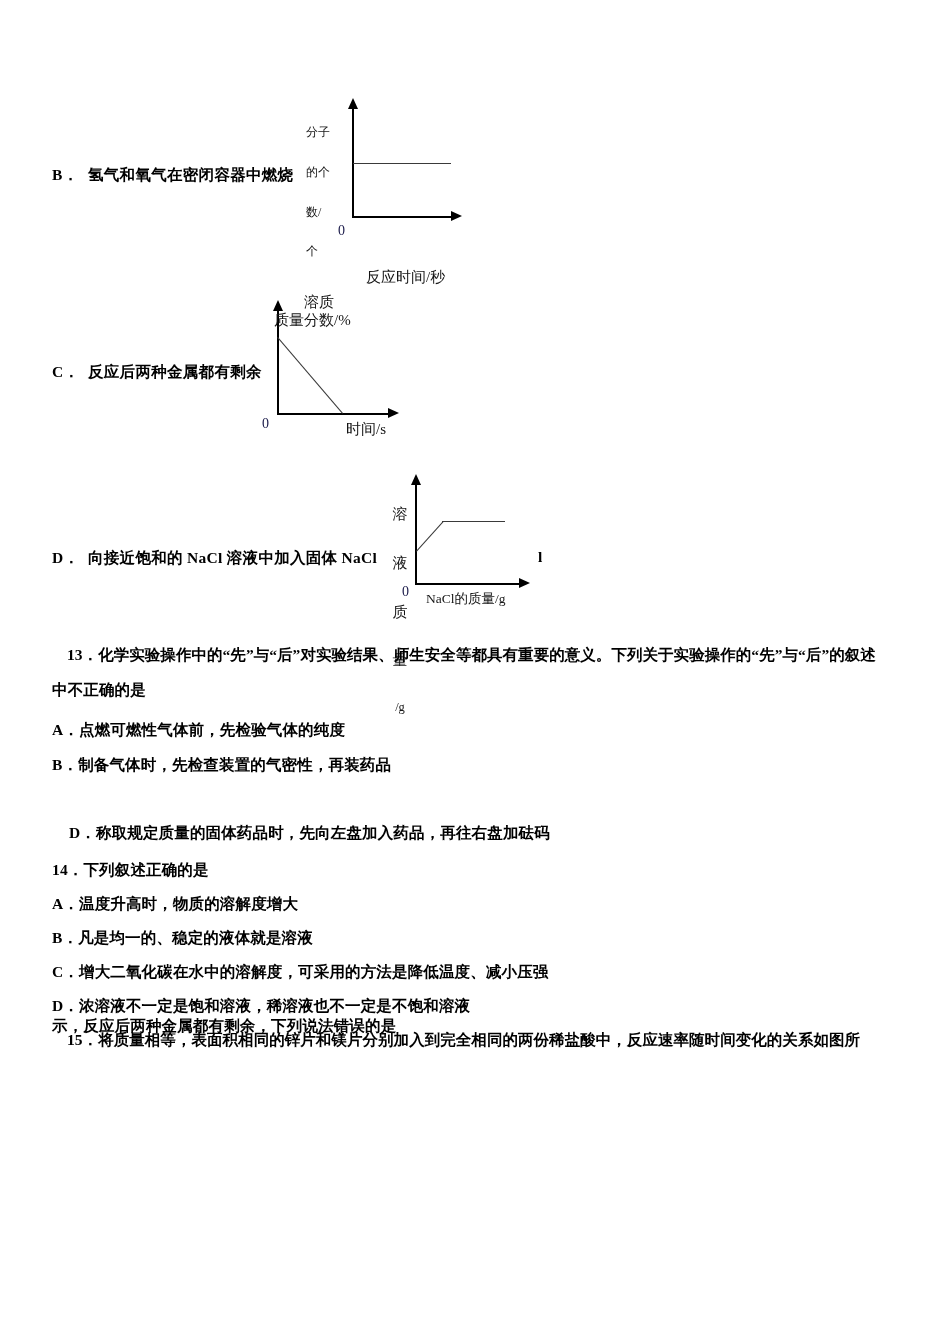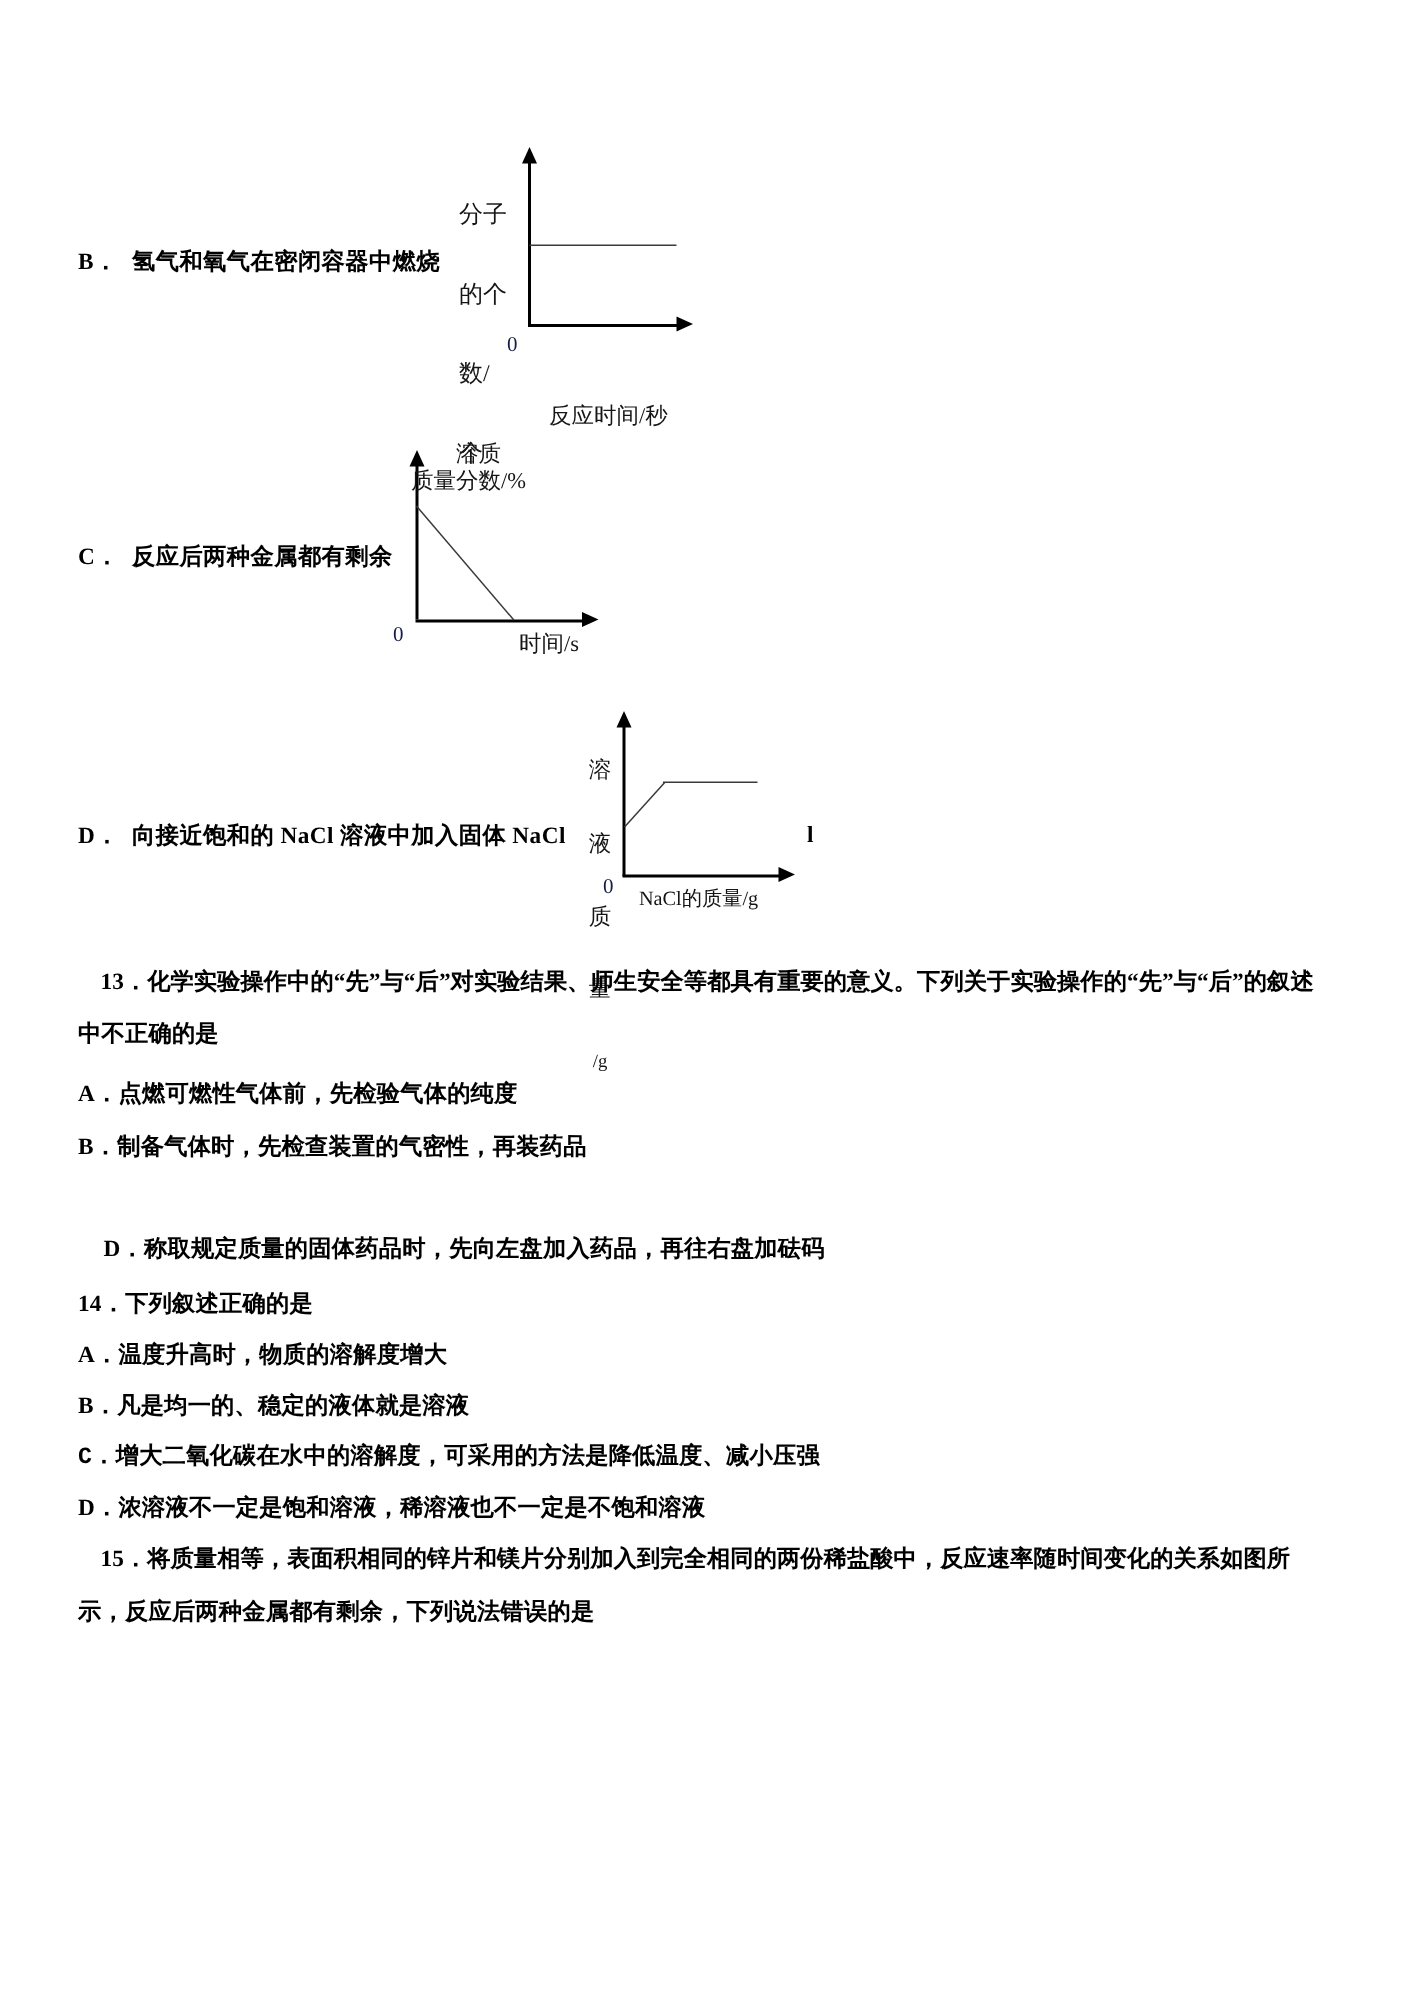--- a/index.html
+++ b/index.html
@@ -111,7 +111,7 @@
   }
   .ylab-cols {
     position: absolute;
-    font-size: 16px;
+    font-size: 12px;
     line-height: 1.1;
     white-space: pre;
     color: #151515;

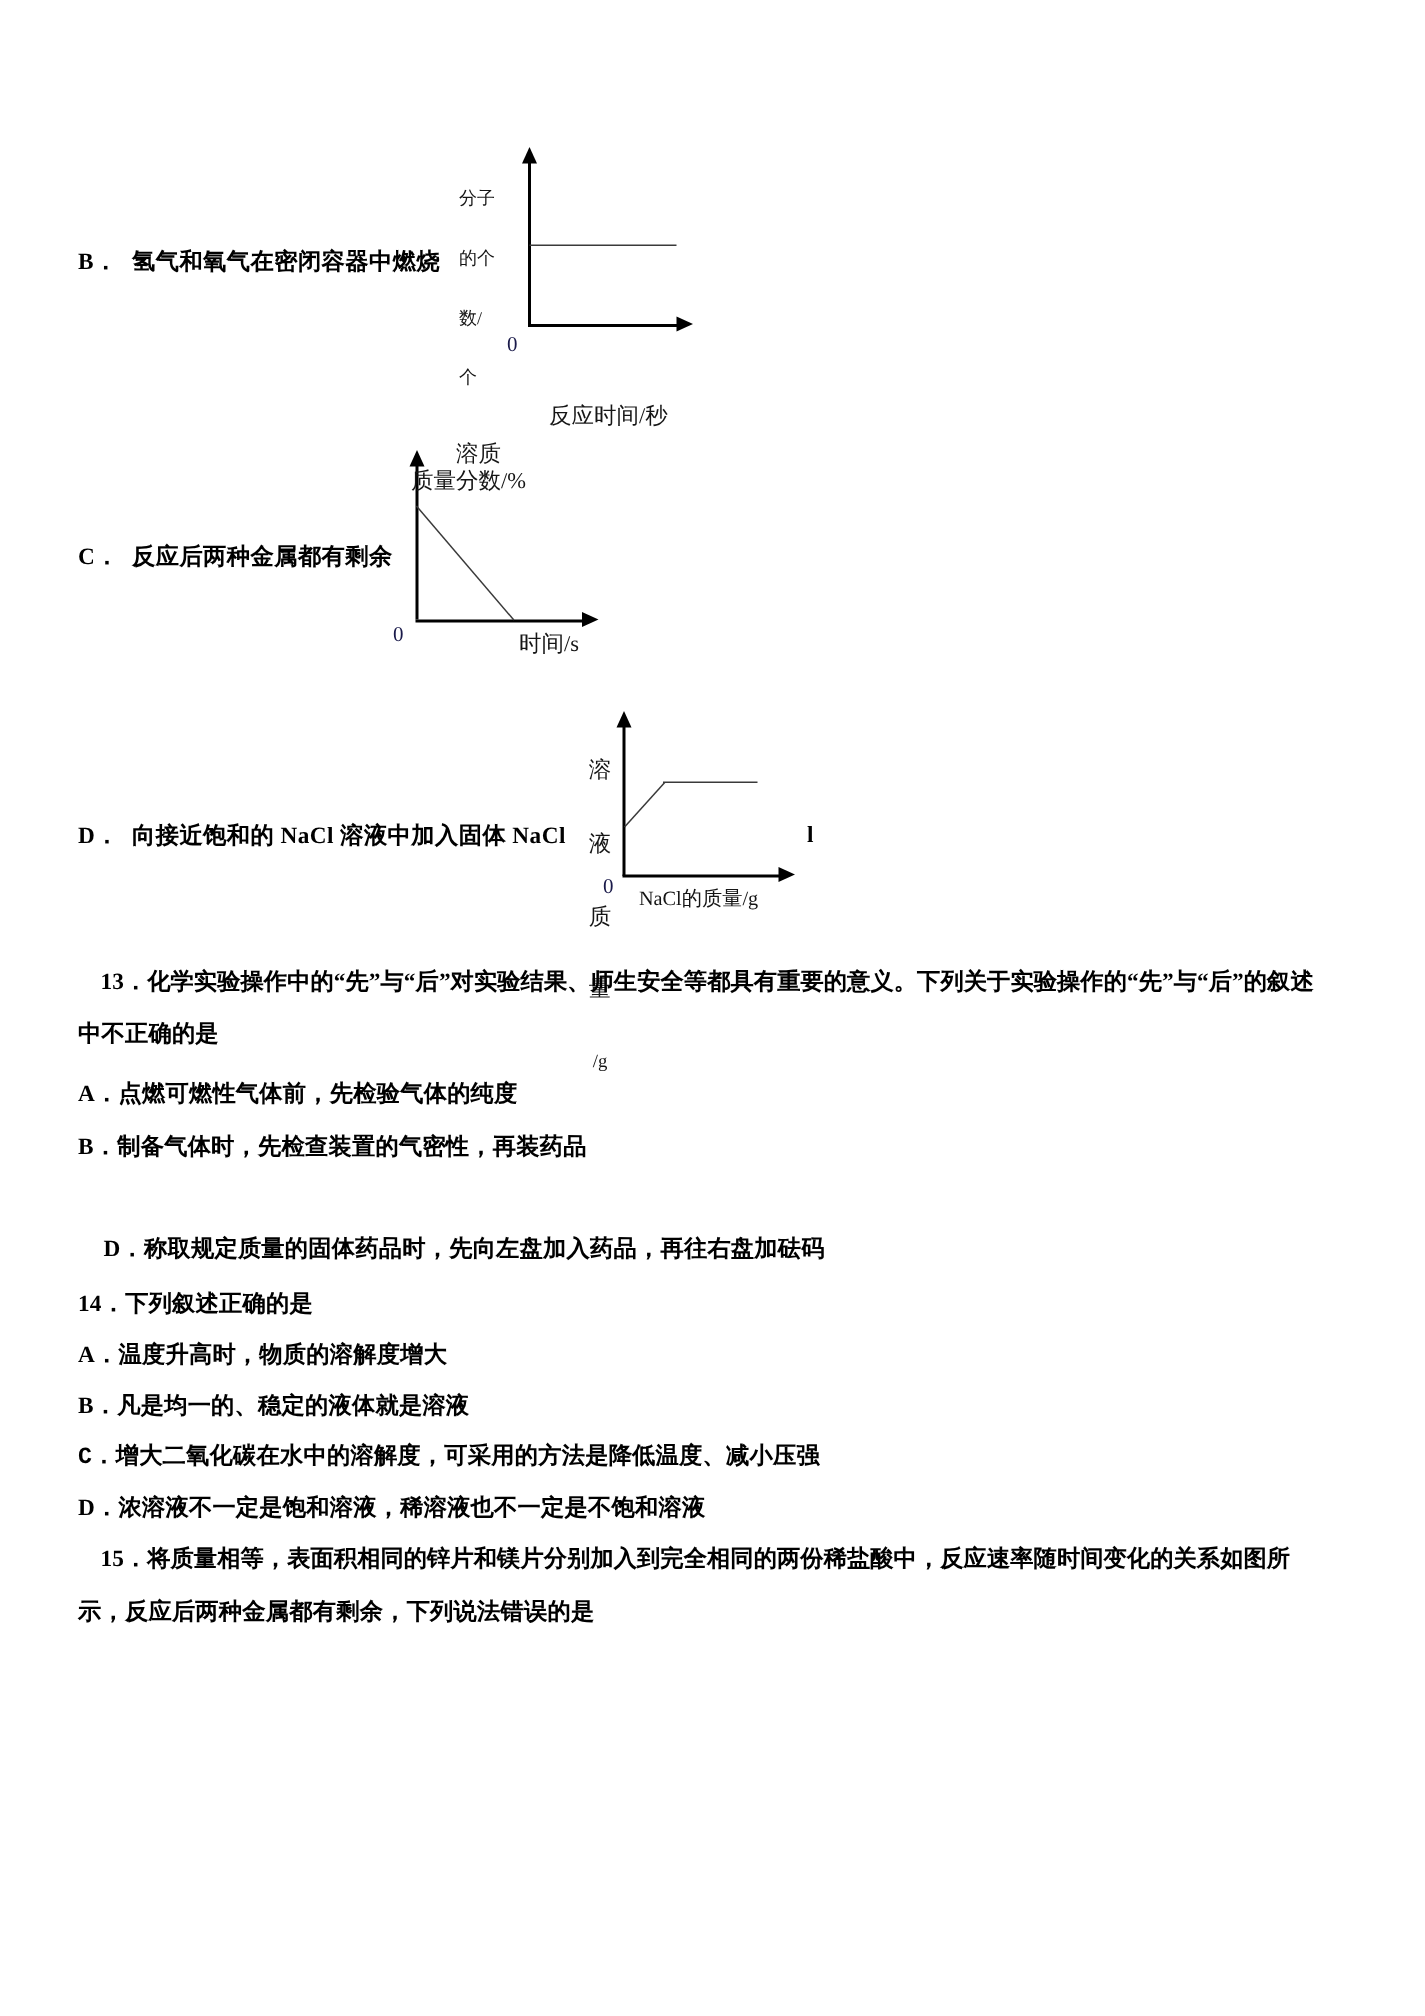--- a/index.html
+++ b/index.html
@@ -211,7 +211,7 @@
   <div class="abs q-line" style="left:52px; top:860px;">14．下列叙述正确的是</div>
   <div class="abs q-line" style="left:52px; top:894px;">A．温度升高时，物质的溶解度增大</div>
   <div class="abs q-line" style="left:52px; top:928px;text-align:center;">B．凡是均一的、稳定的液体就是溶液</div>
-  <div class="abs q-line" style="left:52px; top:962px;font-family:Liberation Mono, monospace;">C．增大二氧化碳在水中的溶解度，可采用的方法是降低温度、减小压强</div>
+  <div class="abs q-line" style="left:52px; top:962px;">C．增大二氧化碳在水中的溶解度，可采用的方法是降低温度、减小压强</div>
   <div class="abs q-line" style="left:52px; top:996px;">D．浓溶液不一定是饱和溶液，稀溶液也不一定是不饱和溶液</div>
 
   <div class="abs q-line wide" style="left:52px; top:1030px;">15．将质量相等，表面积相同的锌片和镁片分别加入到完全相同的两份稀盐酸中，反应速率随时间变化的关系如图所</div>

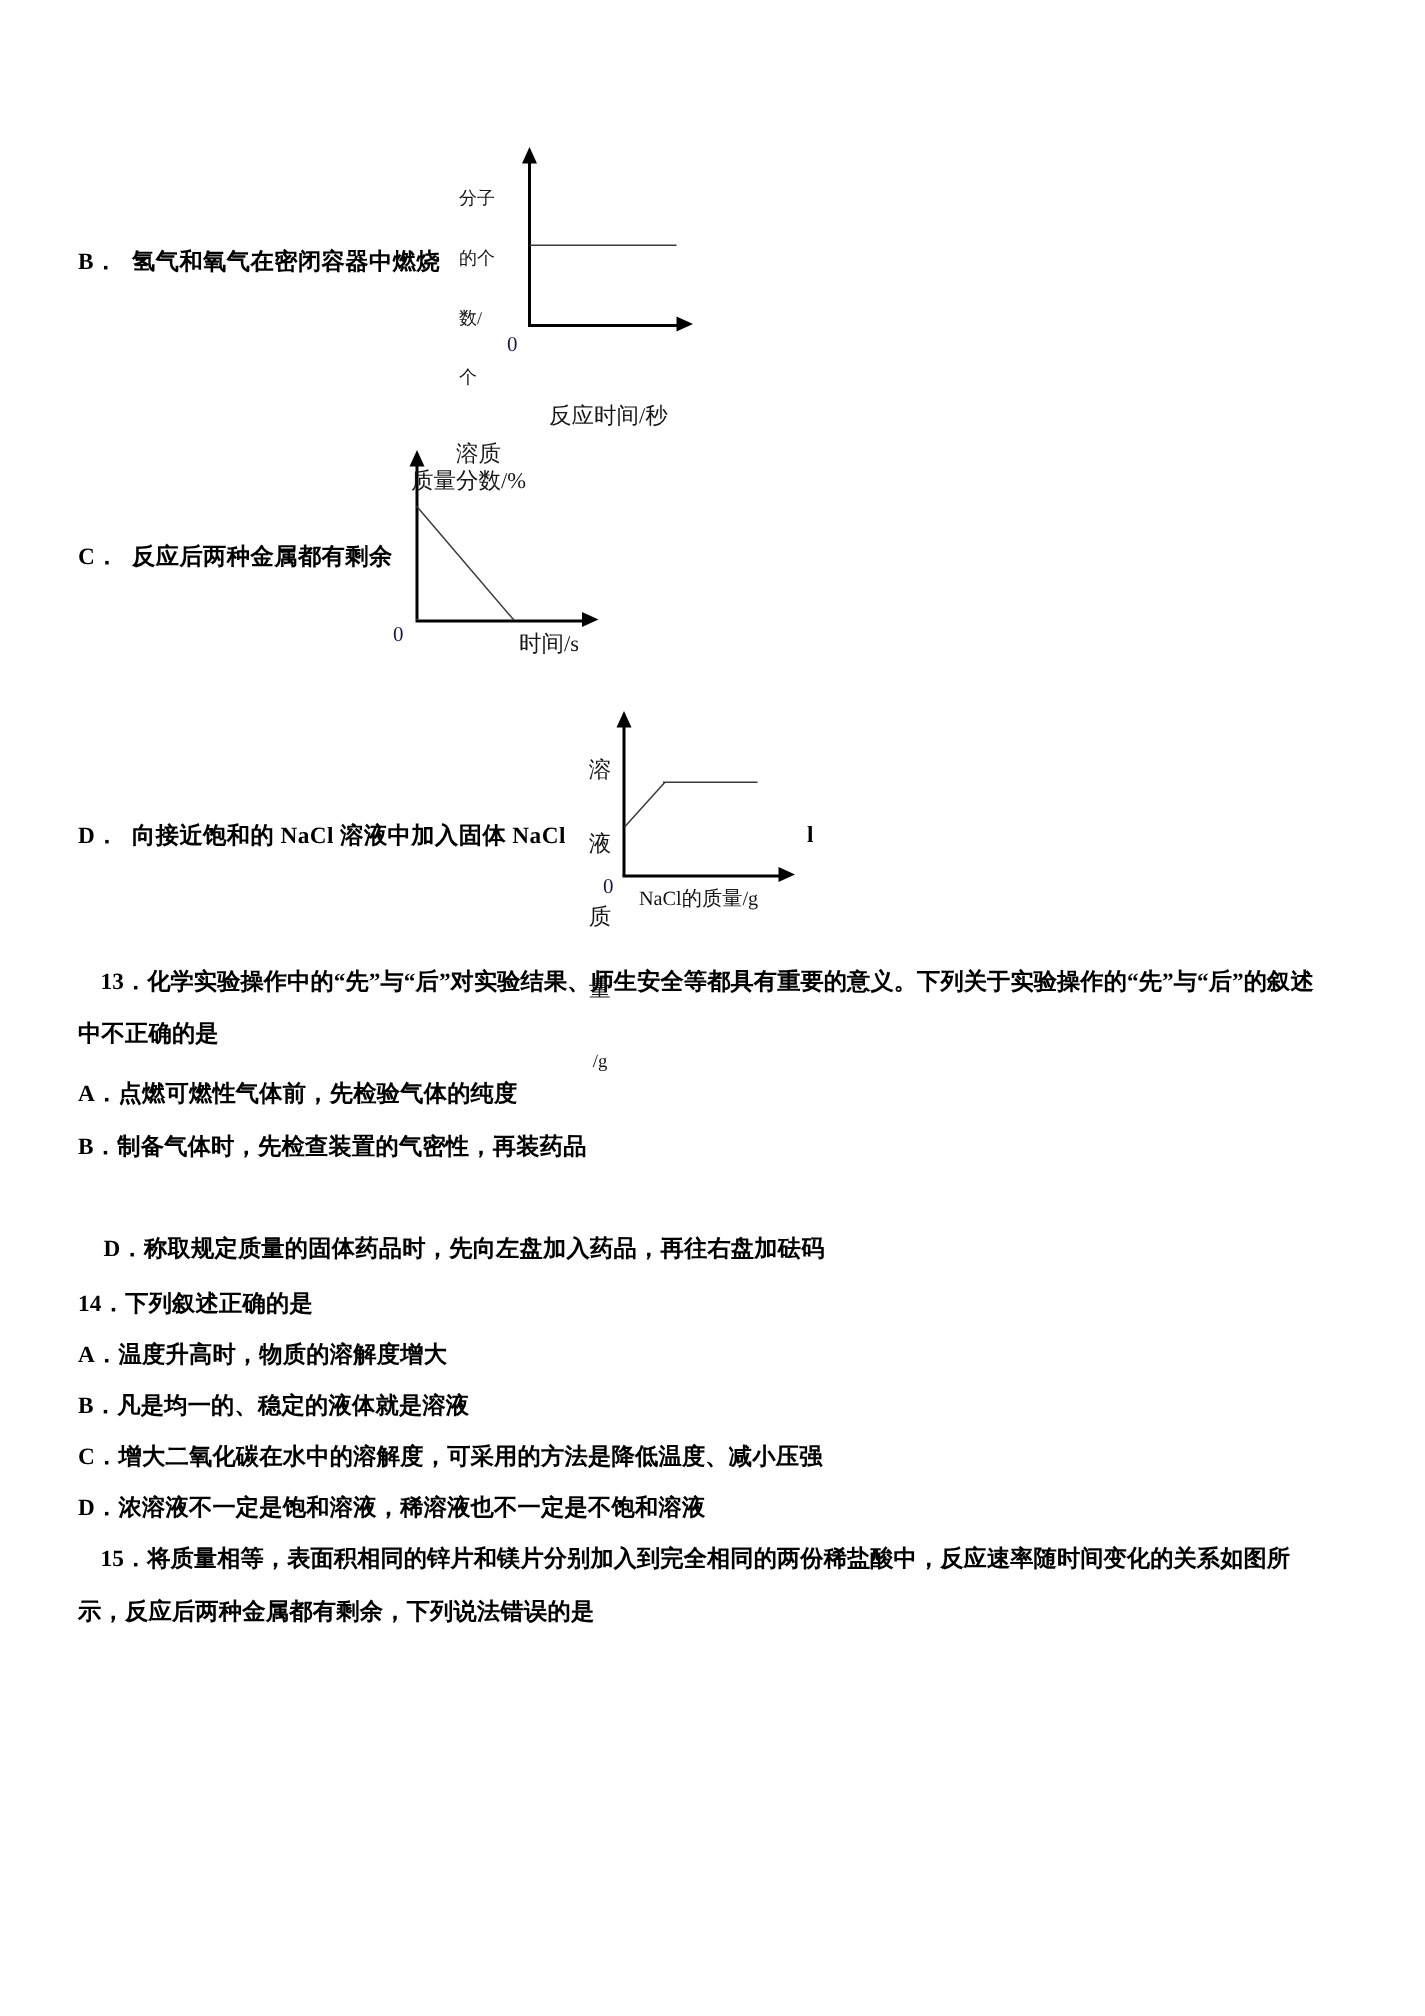--- a/index.html
+++ b/index.html
@@ -215,7 +215,7 @@
   <div class="abs q-line" style="left:52px; top:996px;">D．浓溶液不一定是饱和溶液，稀溶液也不一定是不饱和溶液</div>
 
   <div class="abs q-line wide" style="left:52px; top:1030px;">15．将质量相等，表面积相同的锌片和镁片分别加入到完全相同的两份稀盐酸中，反应速率随时间变化的关系如图所</div>
-  <div class="abs q-line" style="left:52px; top:1065px;text-align:right;">示，反应后两种金属都有剩余，下列说法错误的是</div>
+  <div class="abs q-line" style="left:52px; top:1016px;text-align:right;">示，反应后两种金属都有剩余，下列说法错误的是</div>
 
 </div>
 

